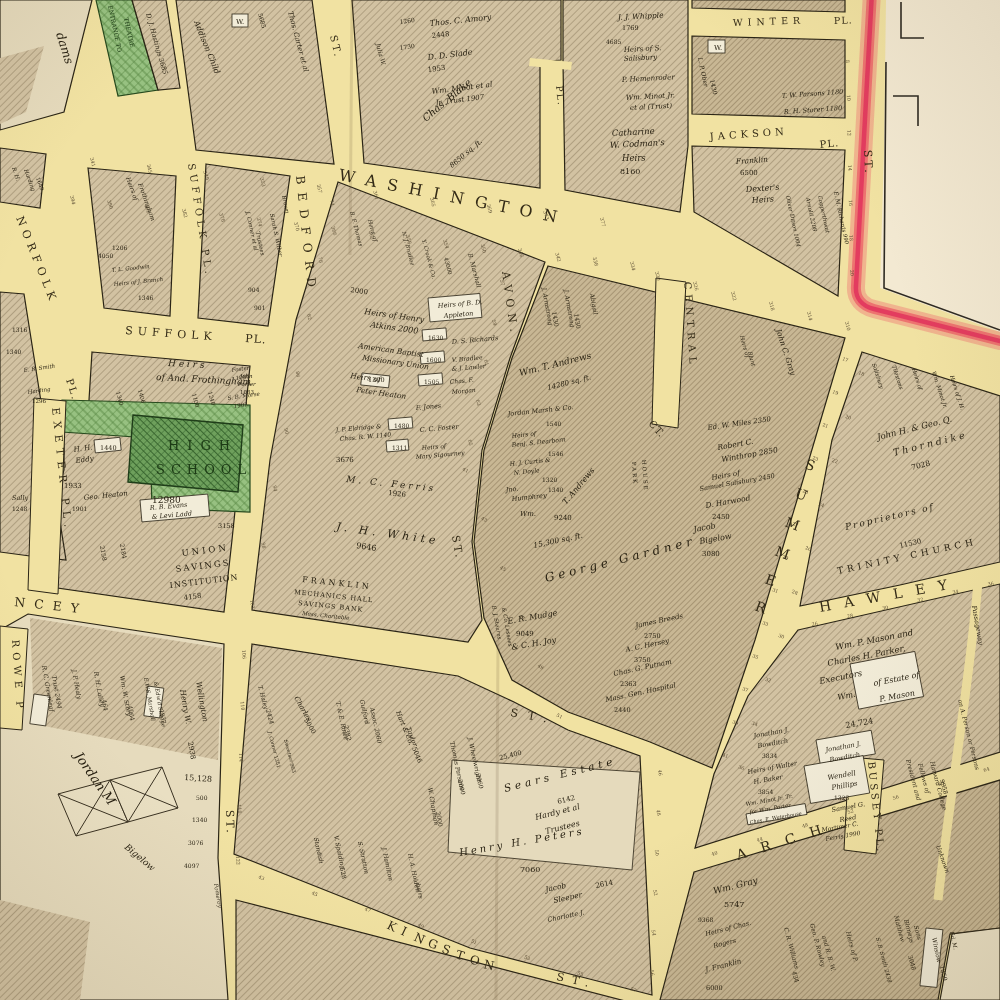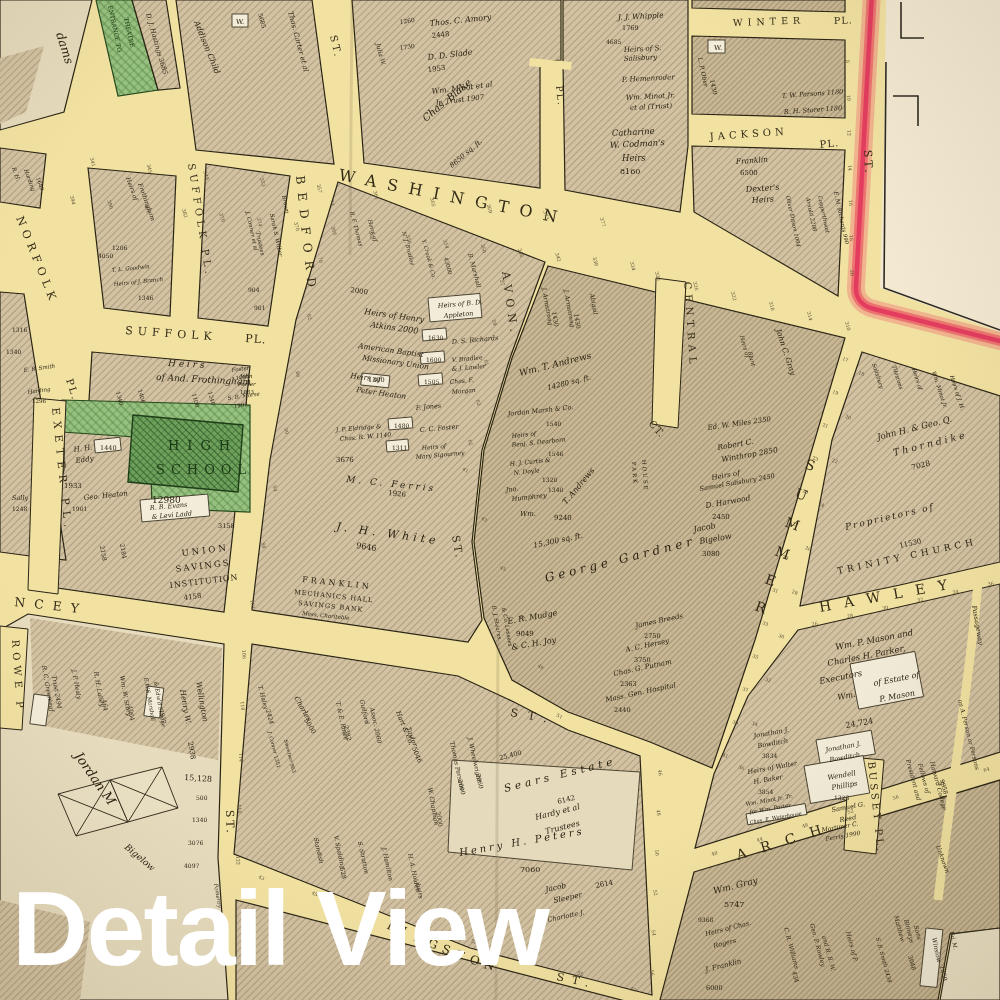--- a/index.html
+++ b/index.html
@@ -613,7 +613,6 @@
     <rect x="0" y="0" width="1000" height="1000" fill="url(#vg)" pointer-events="none"></rect>
   </svg>
 
-  <div id="overlay-title">Detail View</div>
 </div>
 
 </body></html>

